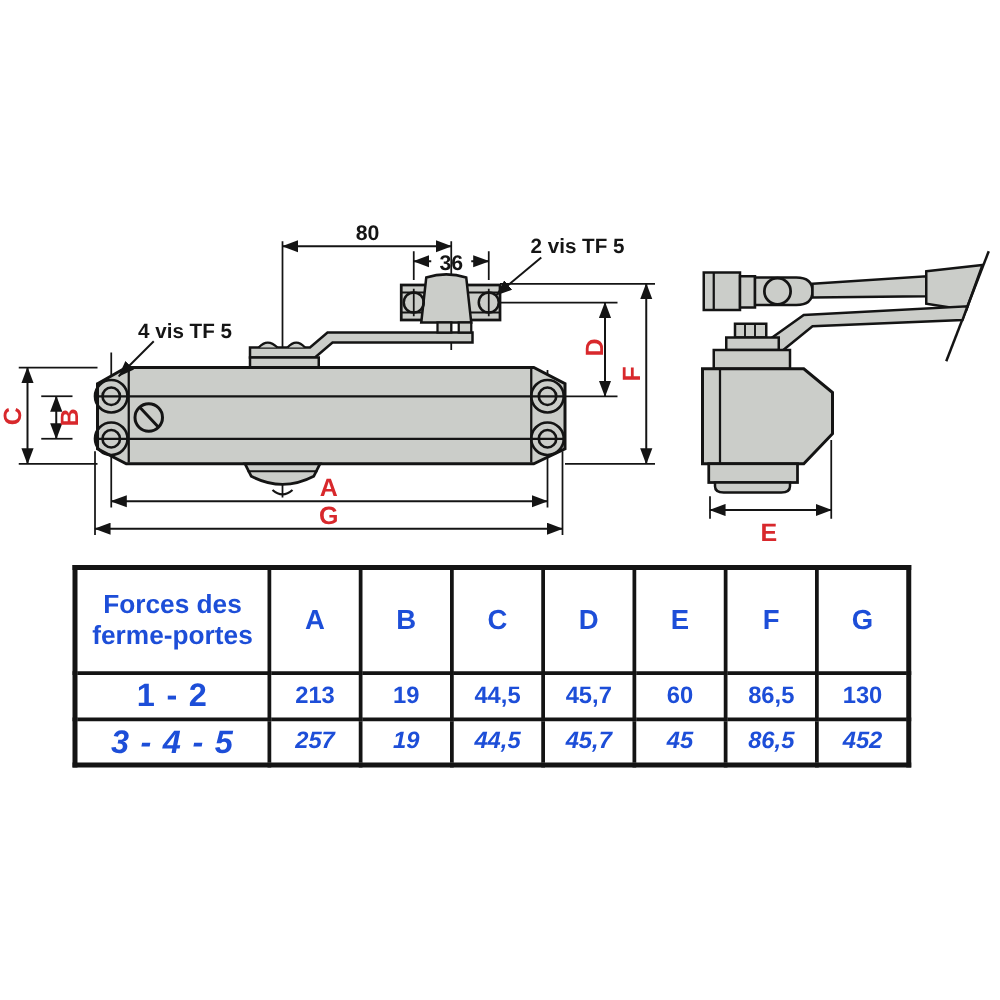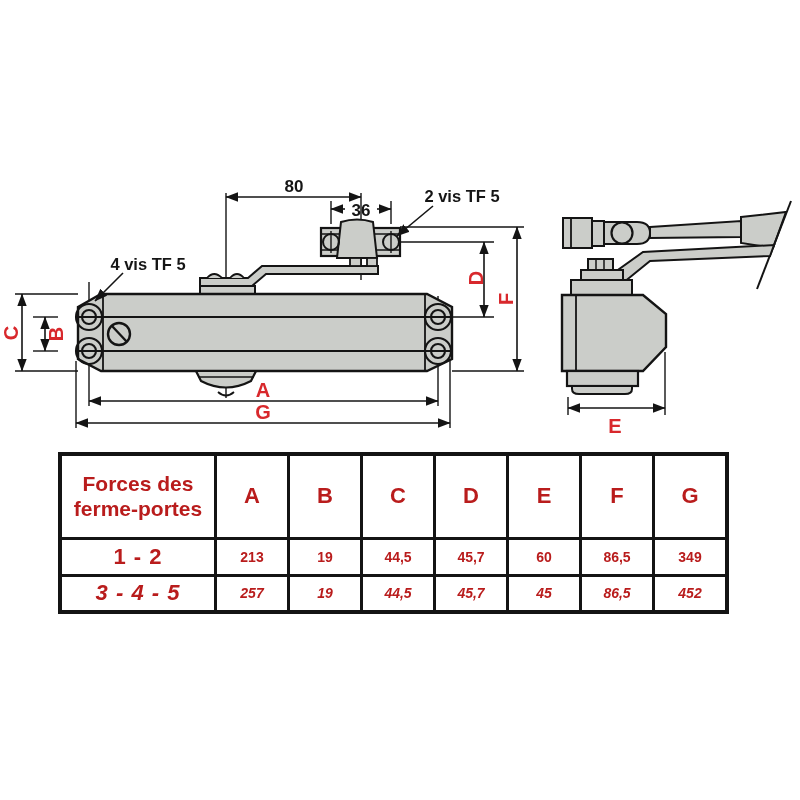--- a/index.html
+++ b/index.html
@@ -20,7 +20,7 @@
   }
   .spec-table td{
     border:3px solid #141414;text-align:center;vertical-align:middle;padding:0;
-    color:#b91c1c;
+    color:#1d4ed8;
   }
   .spec-table{border:4px solid #141414;}
   .col-forces{width:152px;}

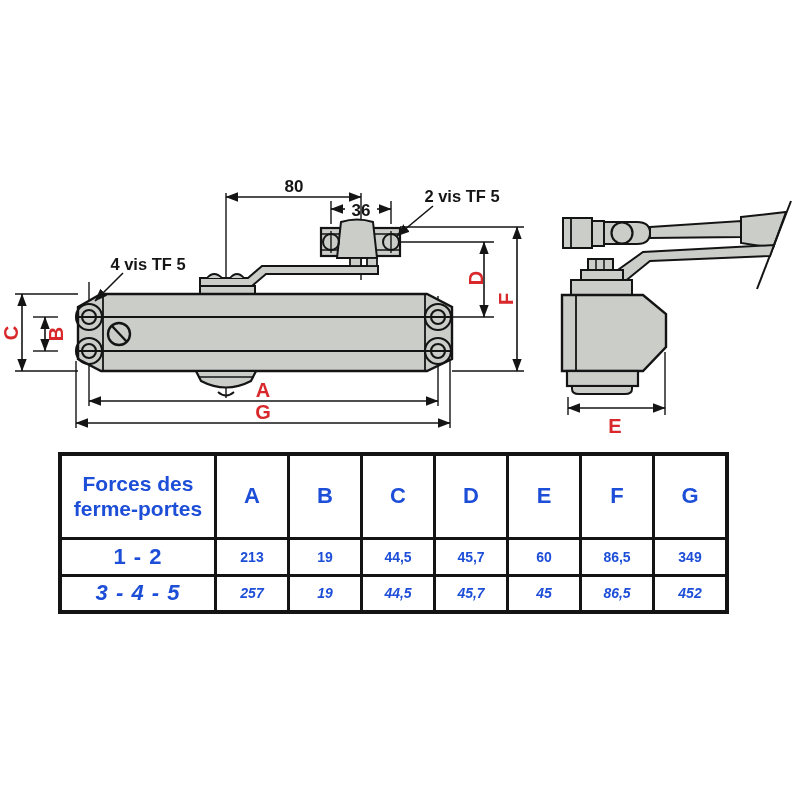--- a/index.html
+++ b/index.html
@@ -30,7 +30,7 @@
   .row-data2{height:37px;font-style:italic;}
   .forces-label{color:#d8282c;font-weight:bold;font-size:21px;line-height:1.2;}
   .dim-letter{color:#d8282c;font-weight:bold;font-size:22px;}
-  .force-range{font-weight:bold;font-size:22px;letter-spacing:1px;}
+  .force-range{font-weight:bold;font-size:26px;letter-spacing:1px;}
   .dim-value{font-weight:bold;font-size:14px;}
 </style>
 </head>

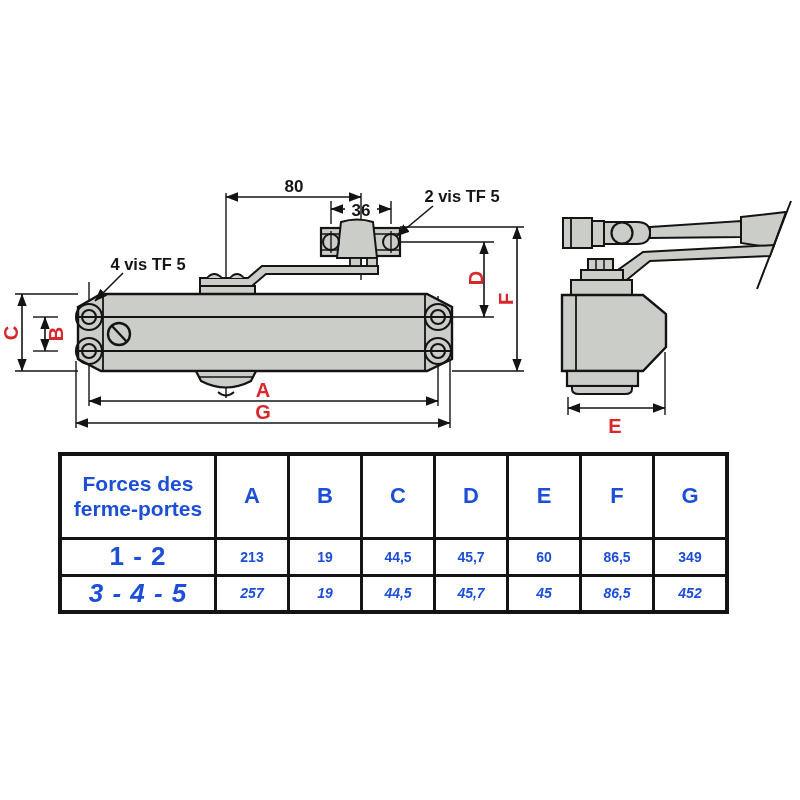--- a/index.html
+++ b/index.html
@@ -31,7 +31,7 @@
   .forces-label{color:#d8282c;font-weight:bold;font-size:21px;line-height:1.2;}
   .dim-letter{color:#d8282c;font-weight:bold;font-size:22px;}
   .force-range{font-weight:bold;font-size:26px;letter-spacing:1px;}
-  .dim-value{font-weight:bold;font-size:14px;}
+  .dim-value{font-weight:bold;font-size:19px;}
 </style>
 </head>
 <body>

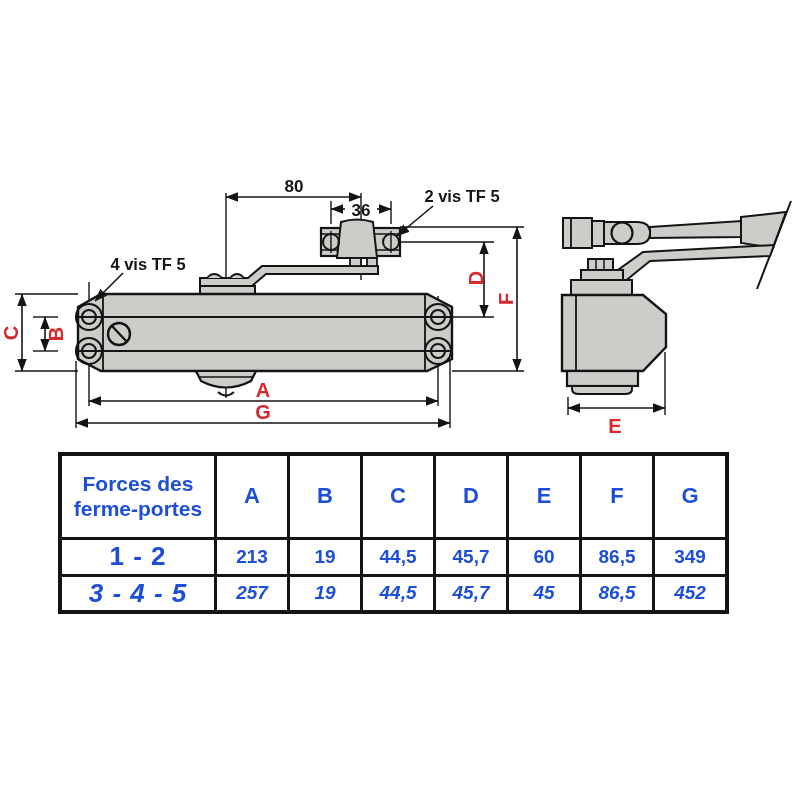--- a/index.html
+++ b/index.html
@@ -192,7 +192,7 @@
     <td class="dim-value">45,7</td>
     <td class="dim-value">60</td>
     <td class="dim-value">86,5</td>
-    <td class="dim-value">349</td>
+    <td class="dim-value">130</td>
   </tr>
   <tr class="row-data2">
     <td class="force-range">3 - 4 - 5</td>

